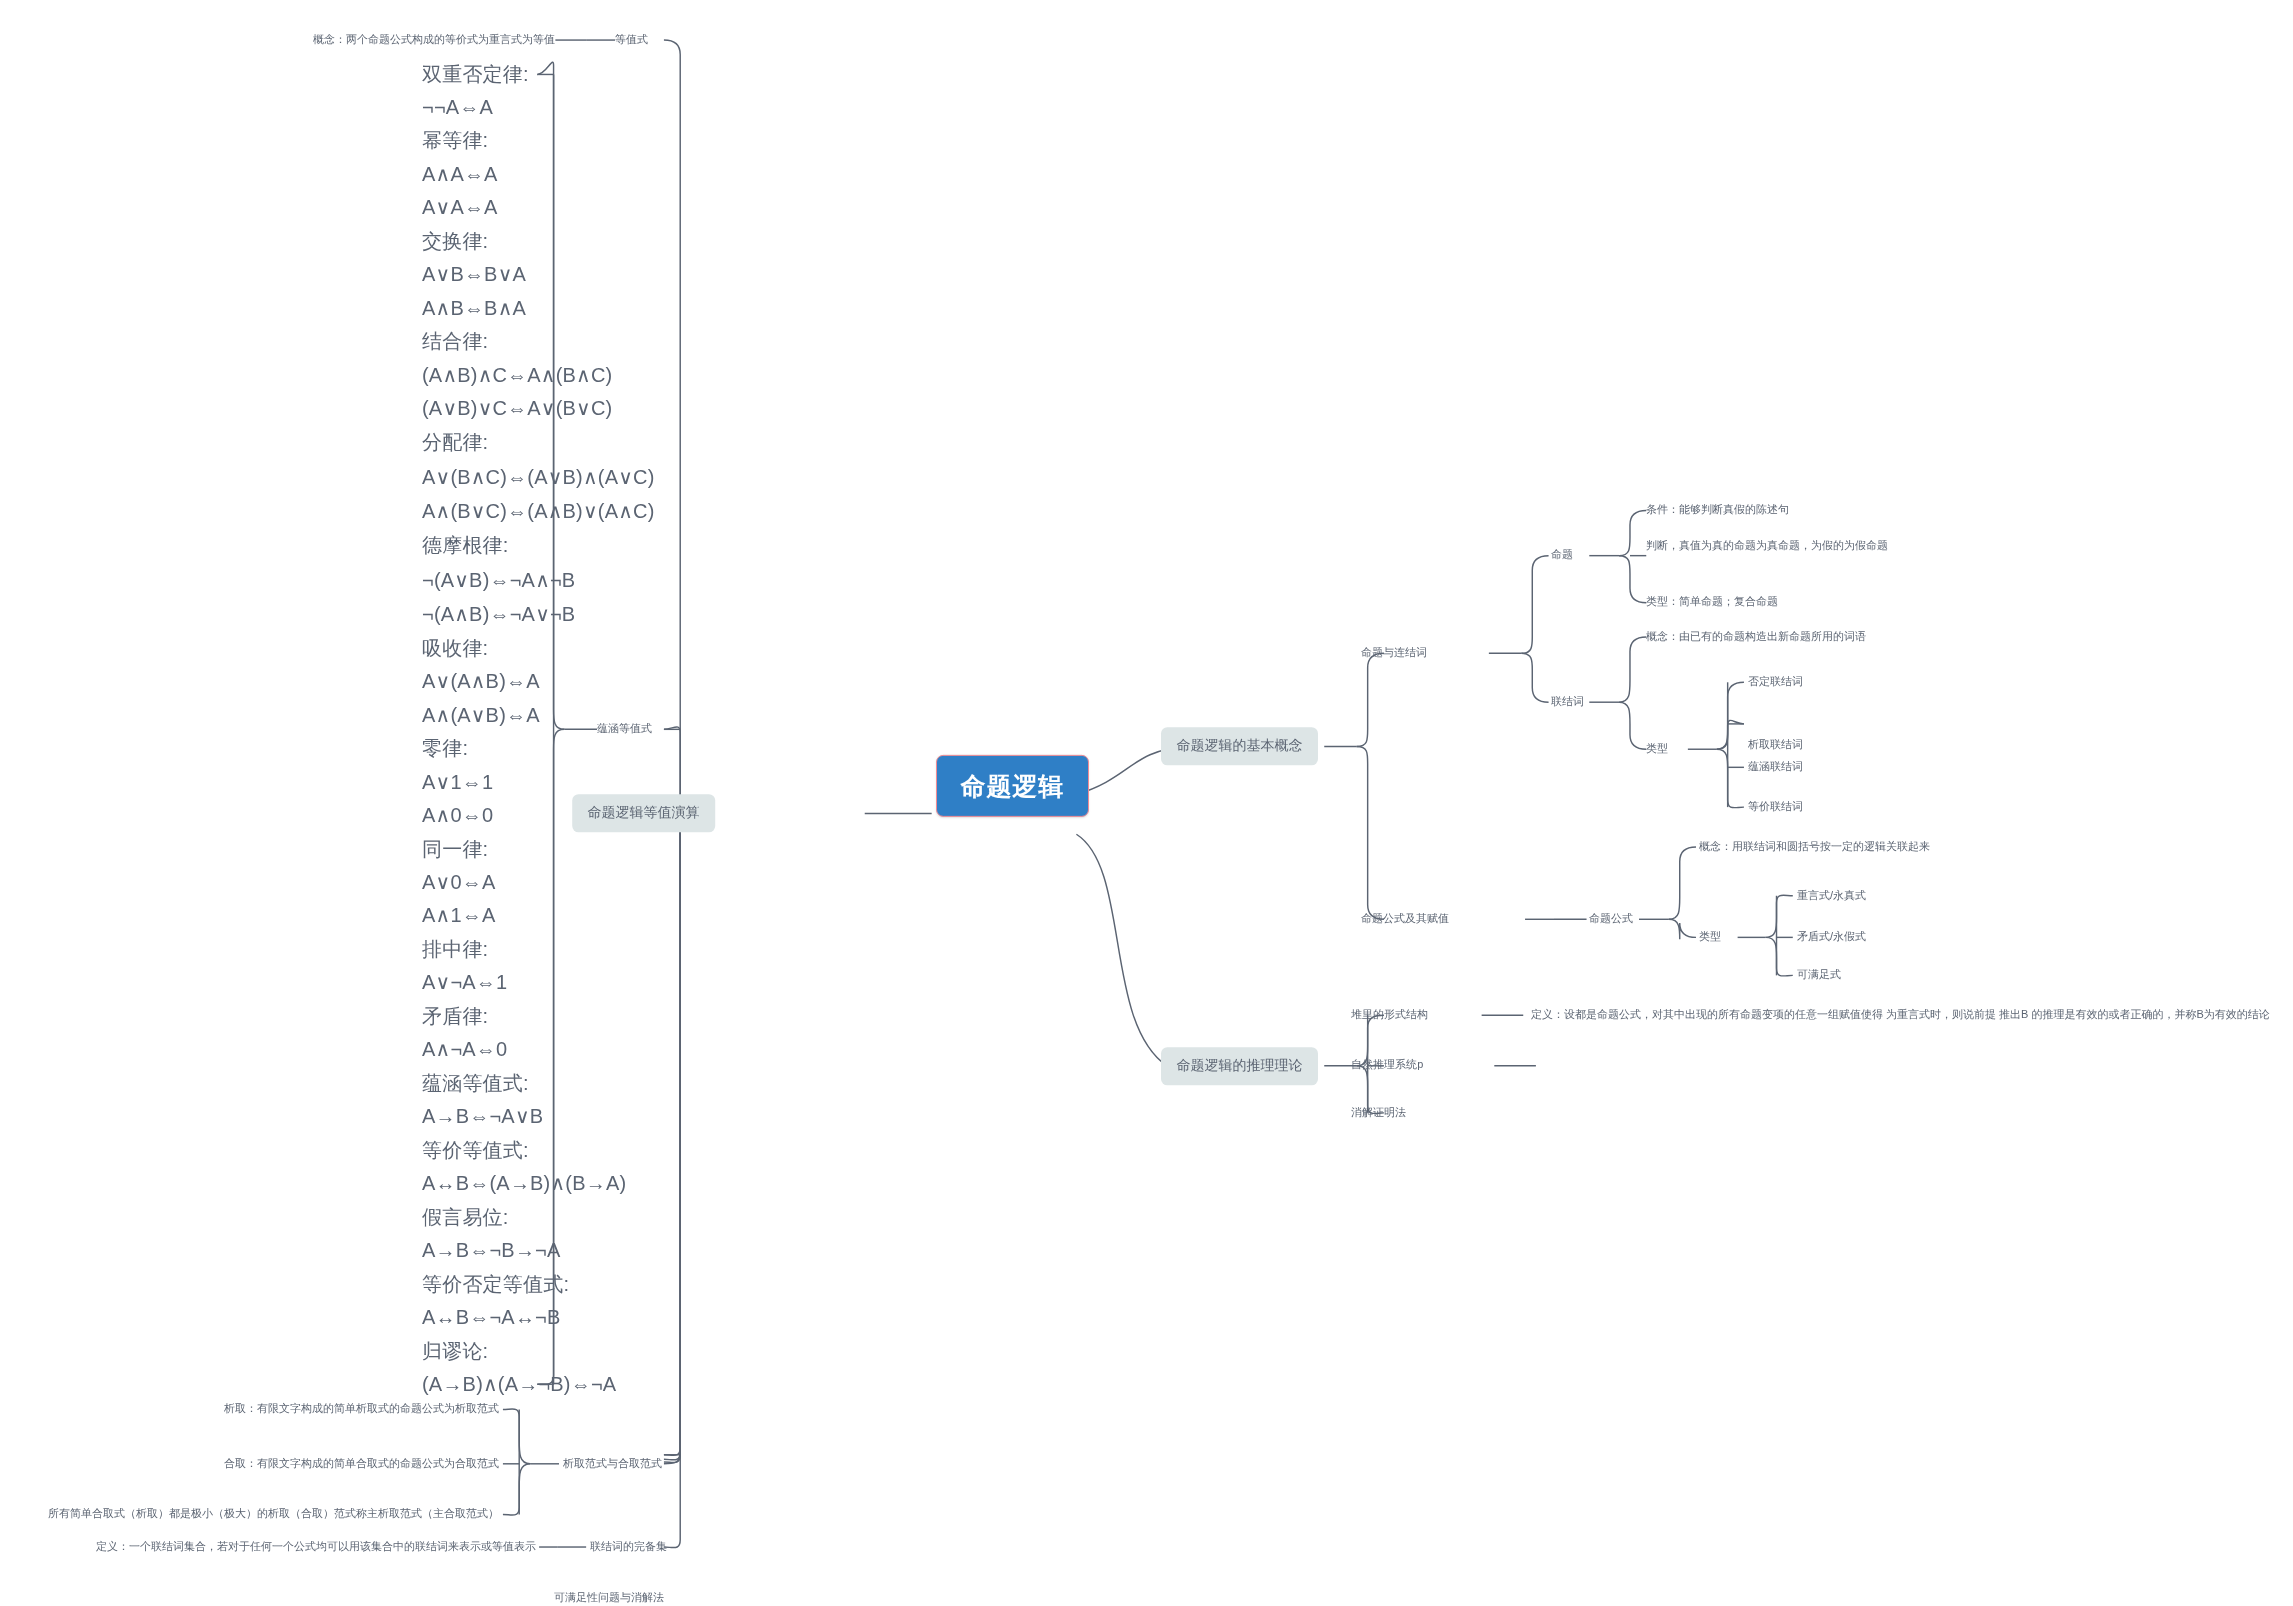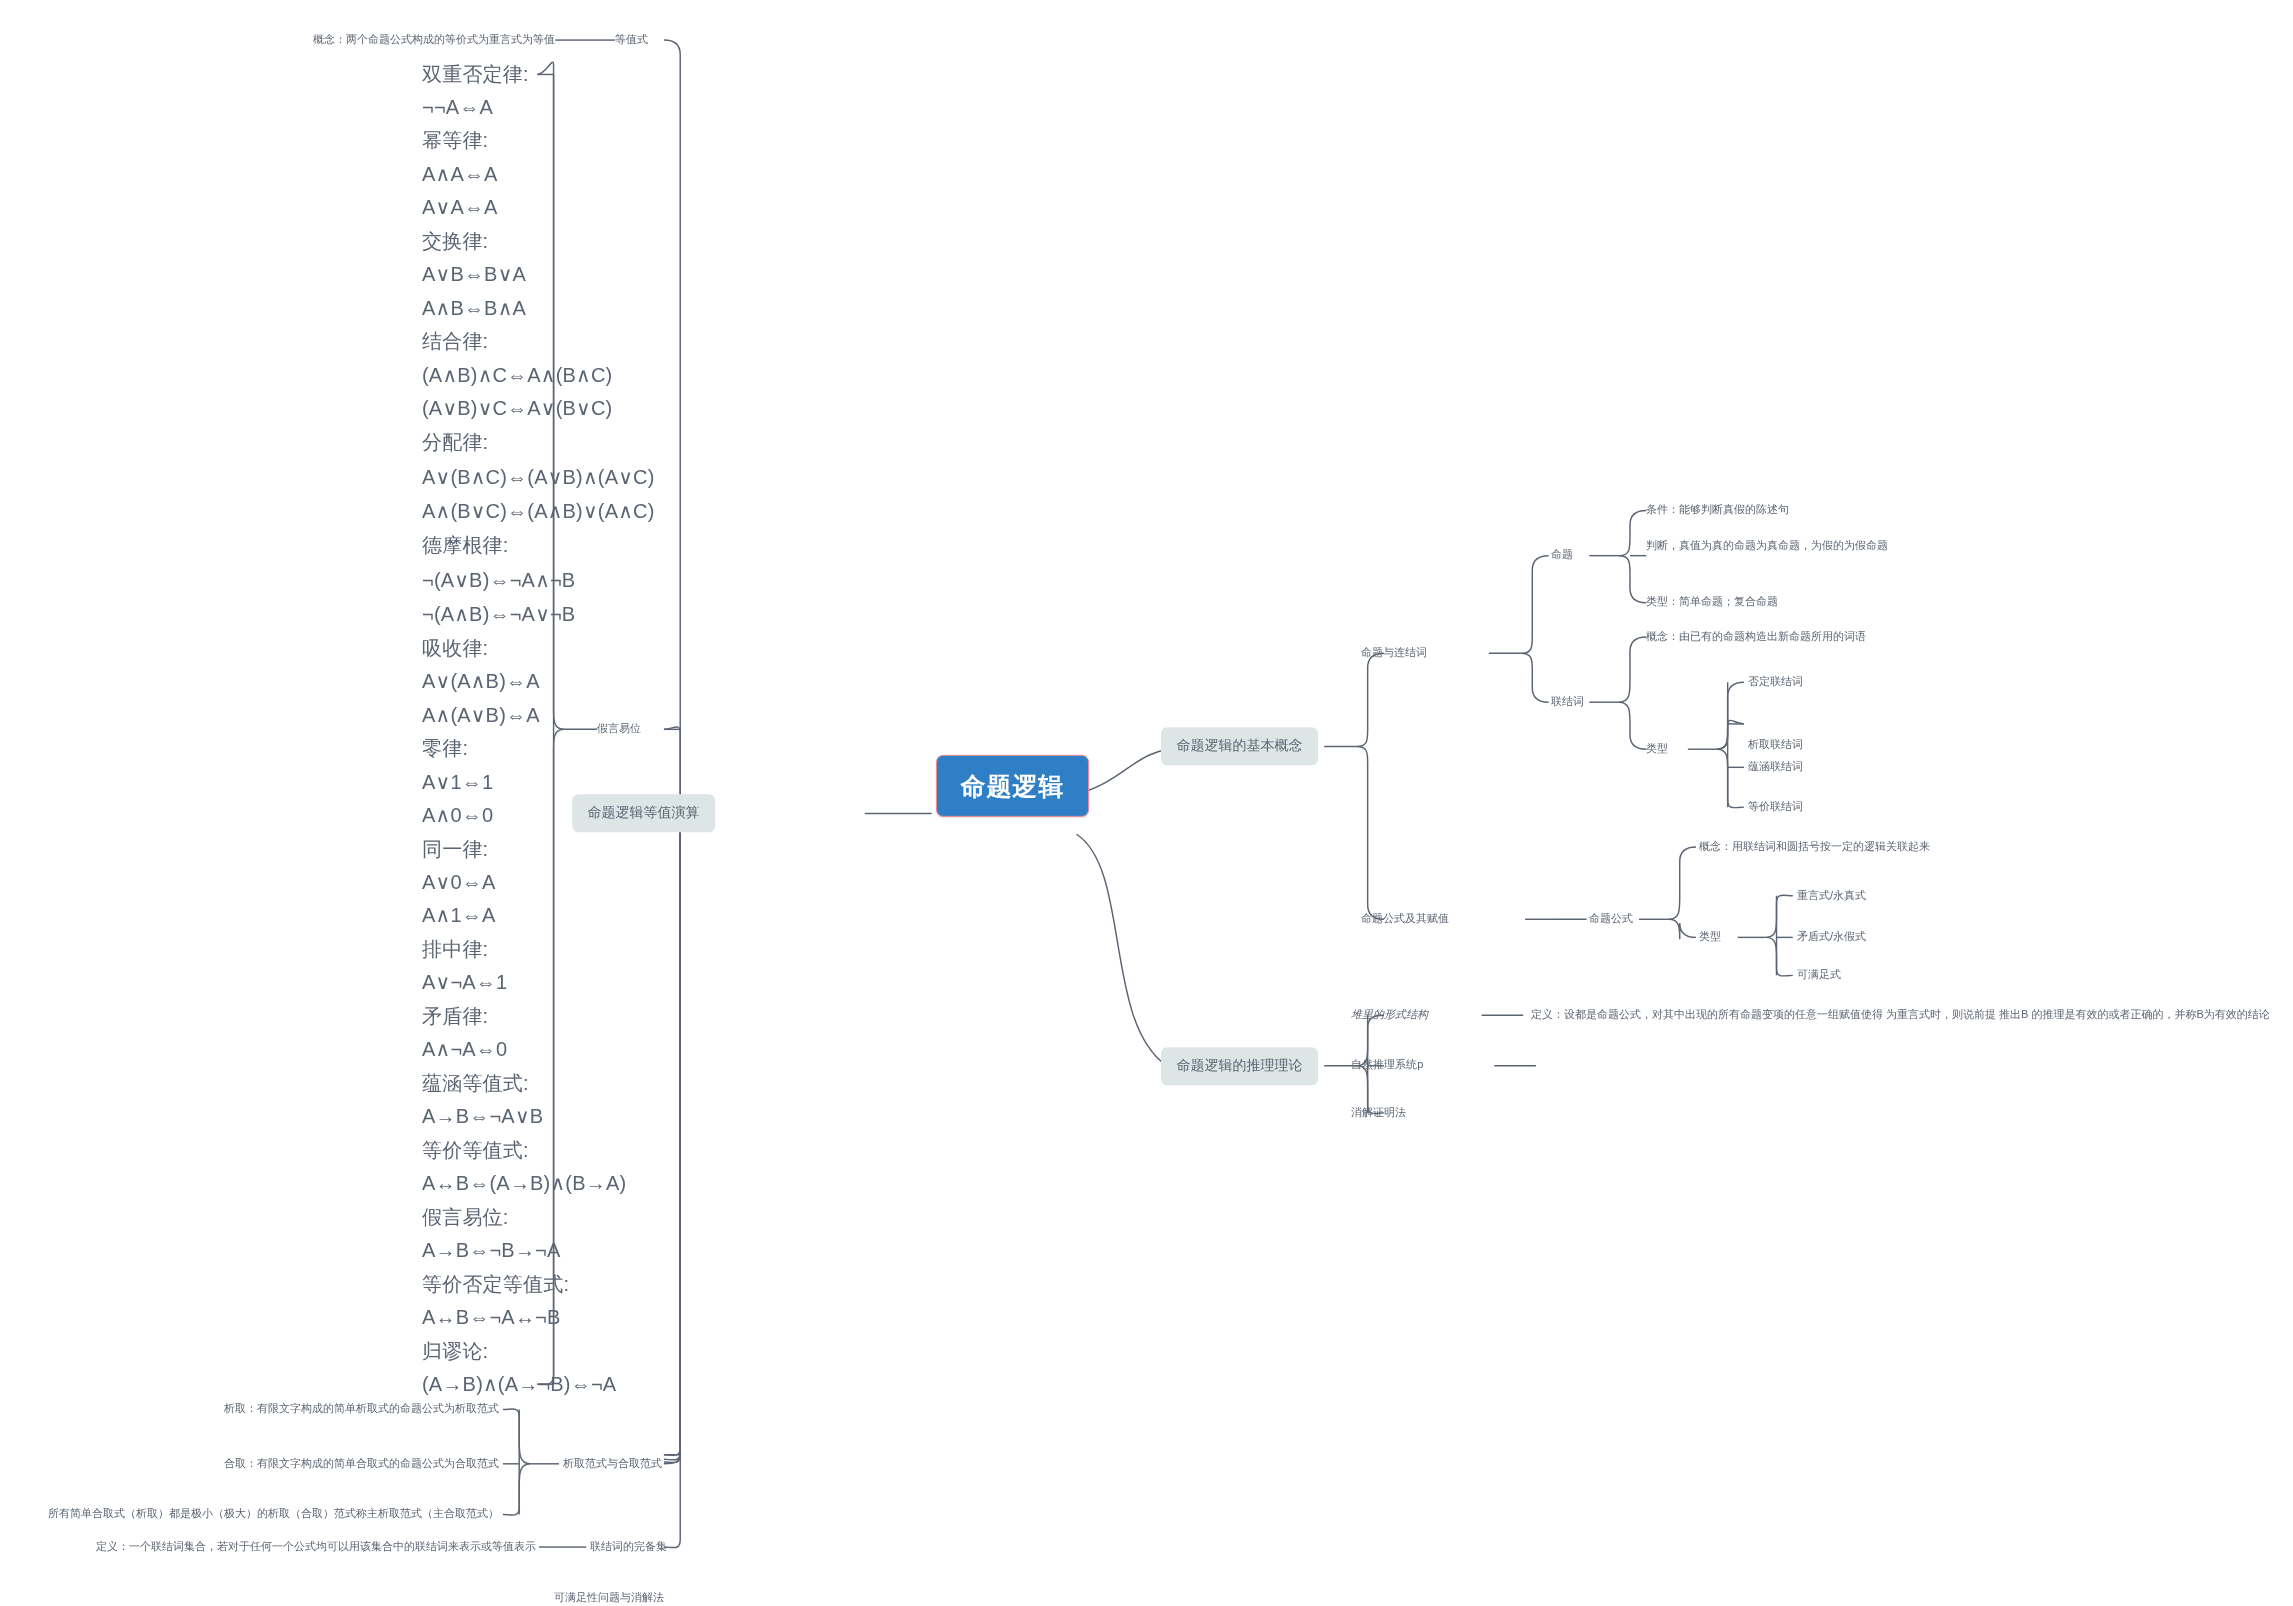--- a/index.html
+++ b/index.html
@@ -161,7 +161,7 @@
   <div class="node small" style="left:615px;top:40px;transform:translateY(-50%);">等值式</div>
   <div class="node small" style="left:555px;top:40px;transform:translate(-100%,-50%);">概念：两个命题公式构成的等价式为重言式为等值</div>
 
-  <div class="node small" style="left:597px;top:729px;transform:translateY(-50%);">假言易位</div>
+  <div class="node small" style="left:597px;top:729px;transform:translateY(-50%);">蕴涵等值式</div>
 
   <div class="node formula" style="left:422px;top:74px;transform:translateY(-50%);">双重否定律:</div>
   <div class="node formula" style="left:422px;top:107px;transform:translateY(-50%);">¬¬A⇔A</div>

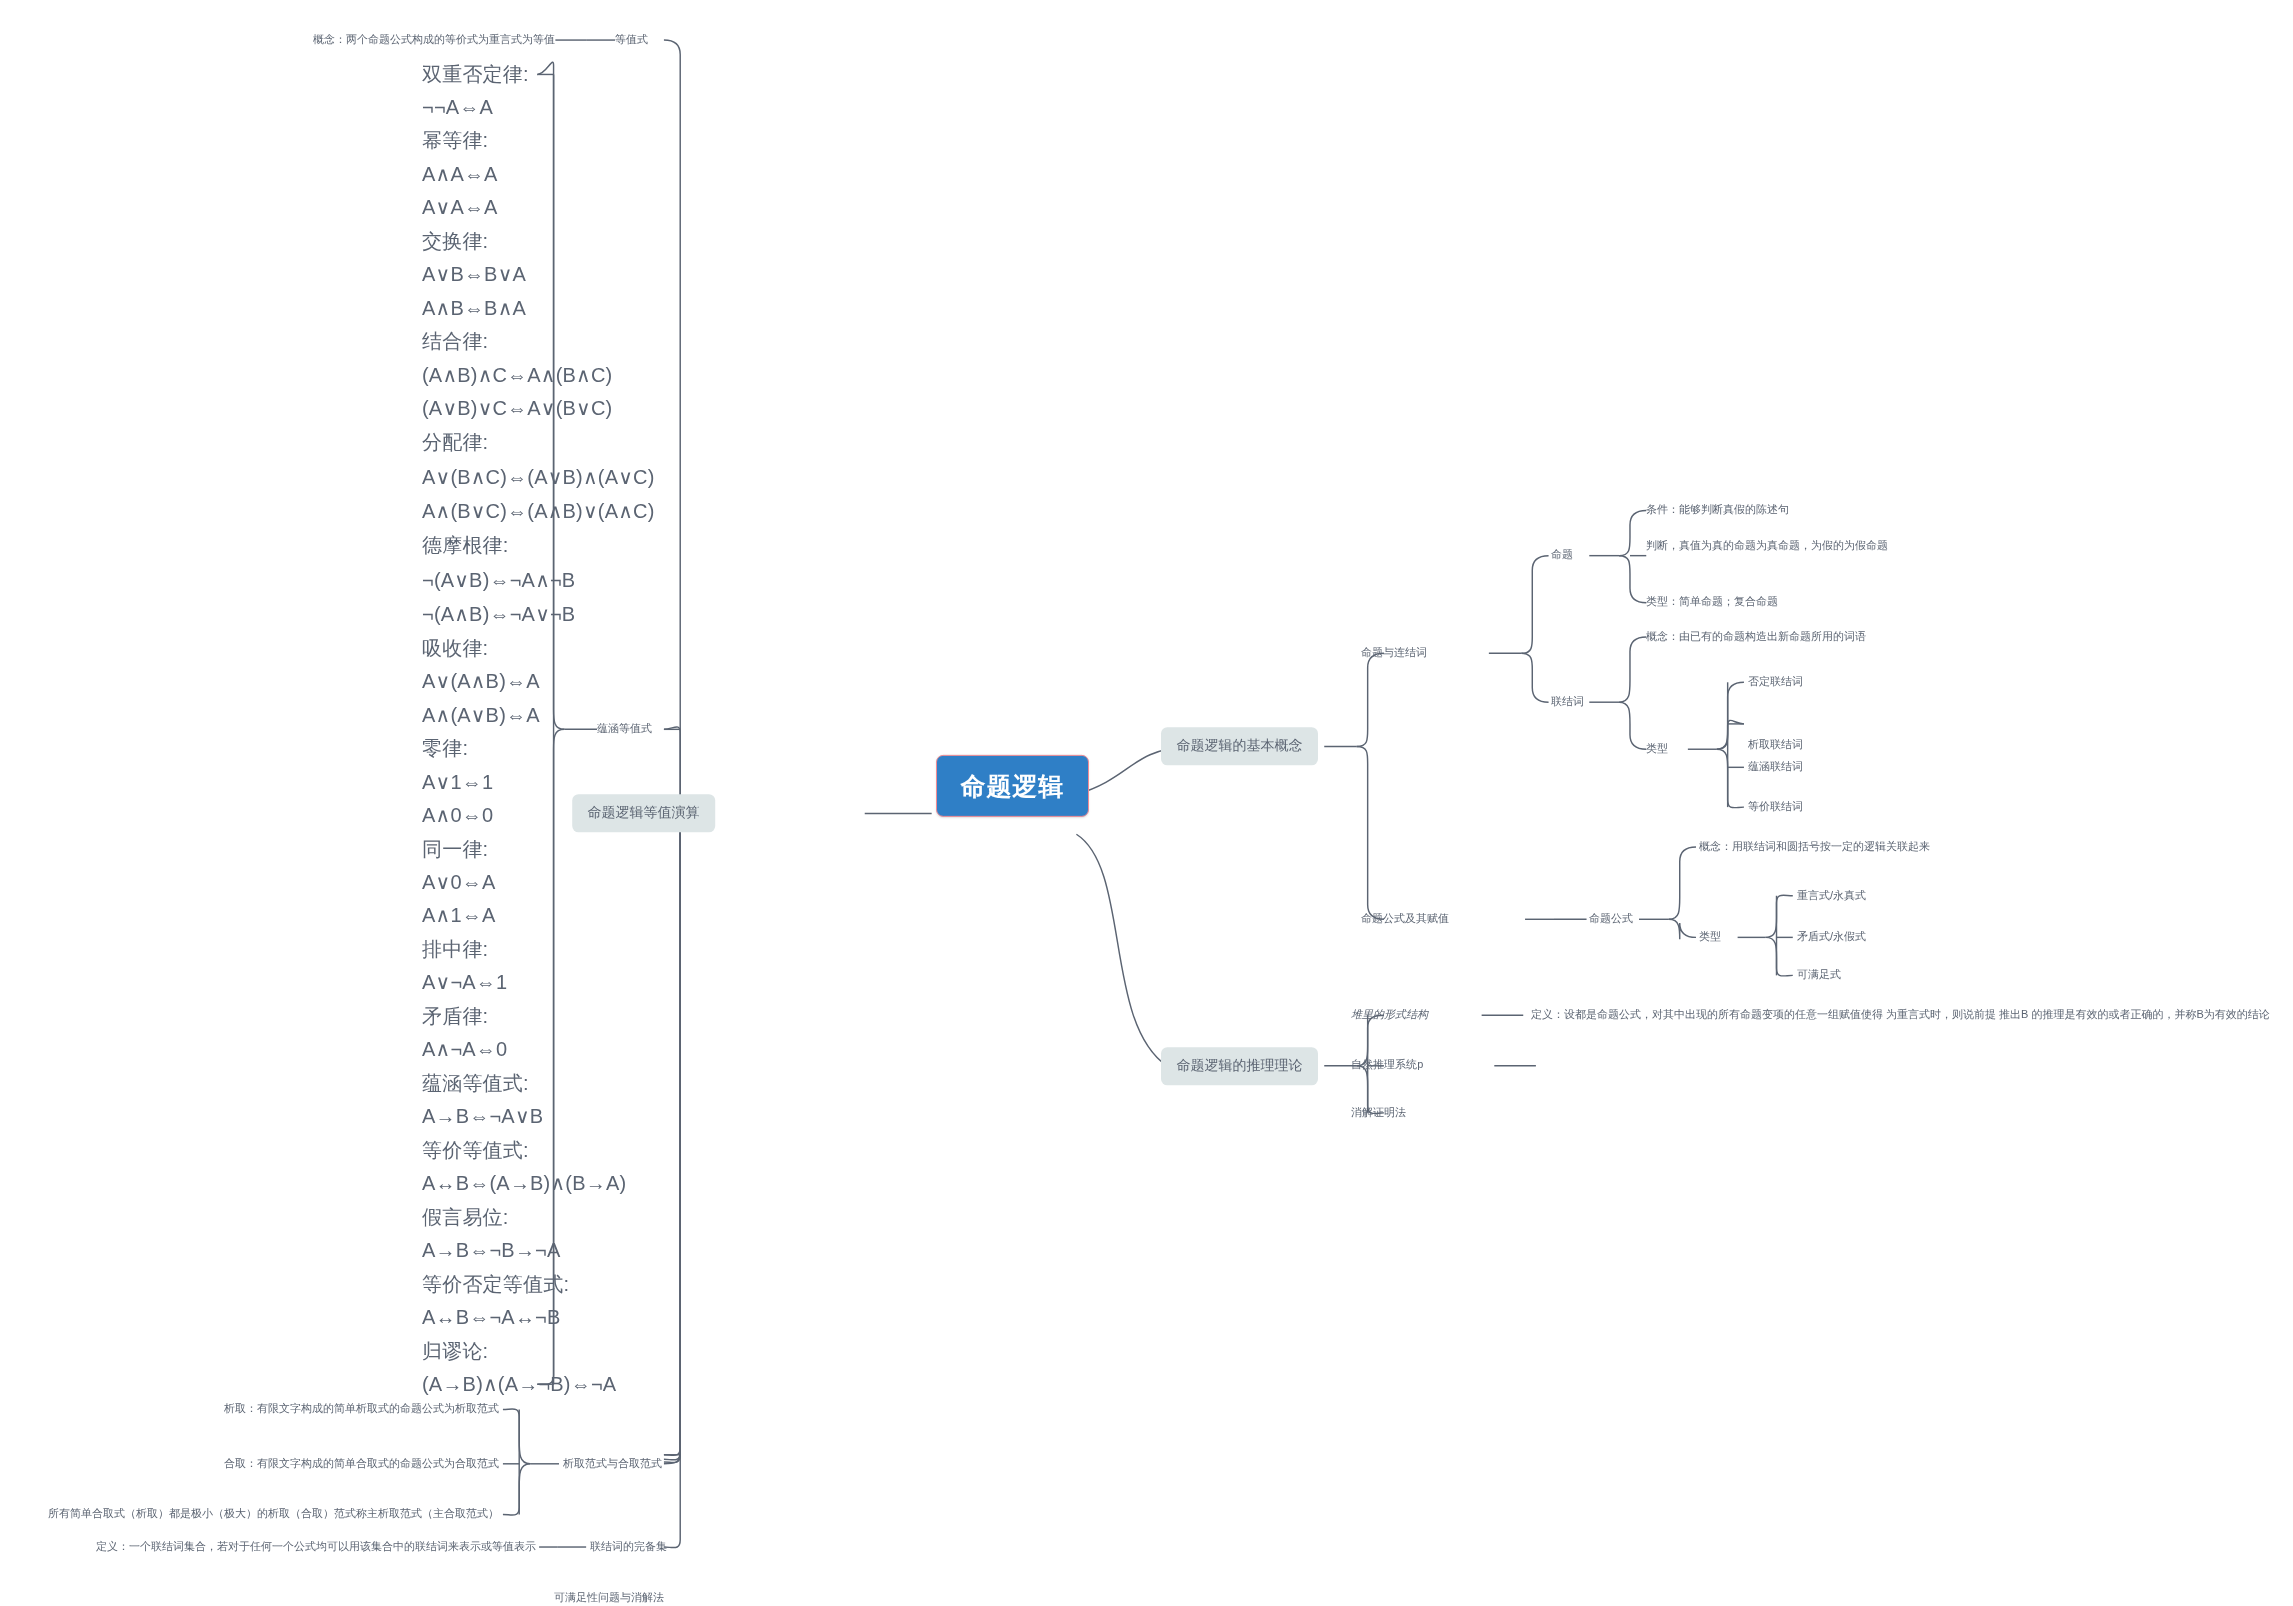--- a/index.html
+++ b/index.html
@@ -151,7 +151,7 @@
   <div class="node small" style="left:1797px;top:975px;transform:translateY(-50%);">可满足式</div>
 
   <div class="node pill" style="left:1161px;top:1066px;transform:translateY(-50%);">命题逻辑的推理理论</div>
-  <div class="node small" style="left:1351px;top:1015px;transform:translateY(-50%);font-style:italic;">堆里的形式结构</div>
+  <div class="node small" style="left:1351px;top:1015px;transform:translateY(-50%);">堆里的形式结构</div>
   <div class="node small" style="left:1531px;top:1015px;transform:translateY(-50%);">定义：设都是命题公式，对其中出现的所有命题变项的任意一组赋值使得 为重言式时，则说前提 推出B 的推理是有效的或者正确的，并称B为有效的结论</div>
   <div class="node small" style="left:1351px;top:1066px;transform:translateY(-50%);font-family:Liberation Mono, monospace;">自然推理系统p</div>
   <div class="node small" style="left:1351px;top:1113px;transform:translateY(-50%);">消解证明法</div>

